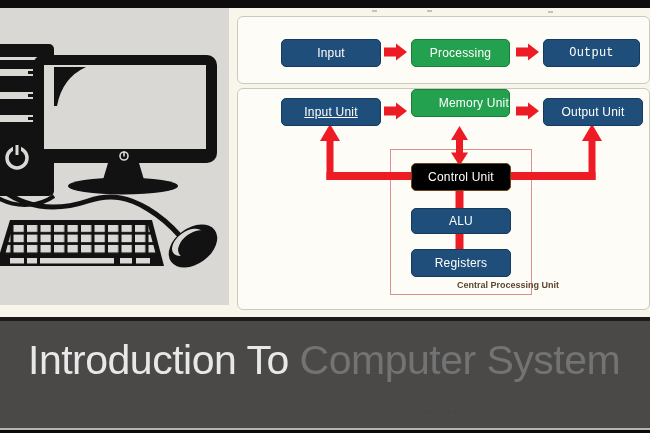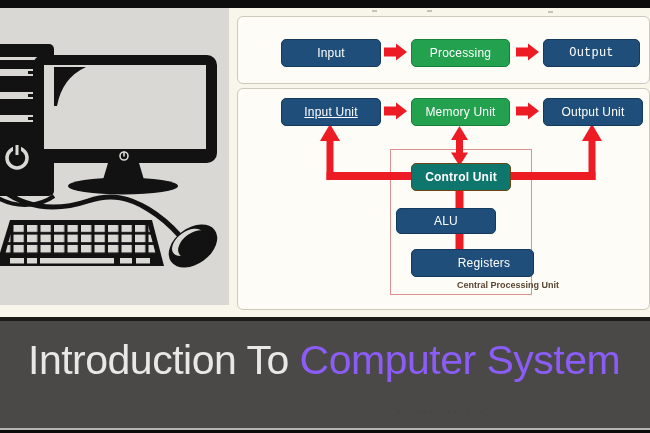--- a/index.html
+++ b/index.html
@@ -162,7 +162,7 @@
     <div class="unit navy" style="left:43px;  top:9px; width:98px; height:26px;text-decoration:underline;">
       <span>Input Unit</span>
     </div>
-    <div class="unit green" style="left:173px; top:9px; width:97px; height:26px;">
+    <div class="unit green" style="left:173px; top:0; width:97px; height:26px;justify-content:flex-end;">
       <span>Memory Unit</span>
     </div>
     <div class="unit navy" style="left:305px; top:9px; width:98px; height:26px;">

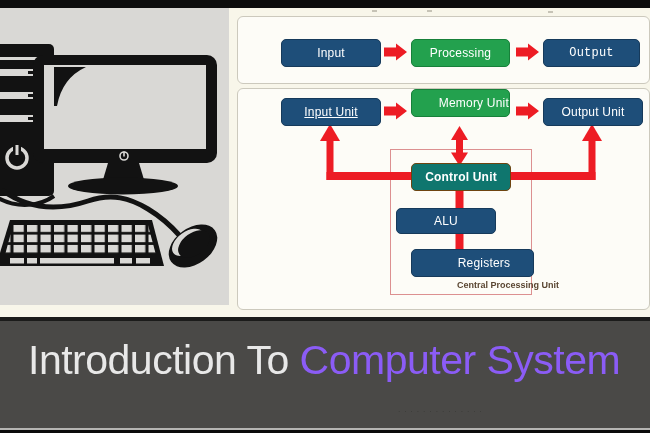--- a/index.html
+++ b/index.html
@@ -22,7 +22,7 @@
   }
   .navy  { background:#1e4e79; border:1px solid #163a5b; }
   .green { background:#23a14e; border:1px solid #17803a; }
-  .brown { background:#0f766e; border:1px solid #6e4410;font-weight:bold; }
+  .brown { background:#000000; border:1px solid #6e4410; }
 
   .cpu-box   { position:absolute; left:152px; top:60px; width:140px; height:144px;
                border:1px solid #dc9090; background:transparent; }

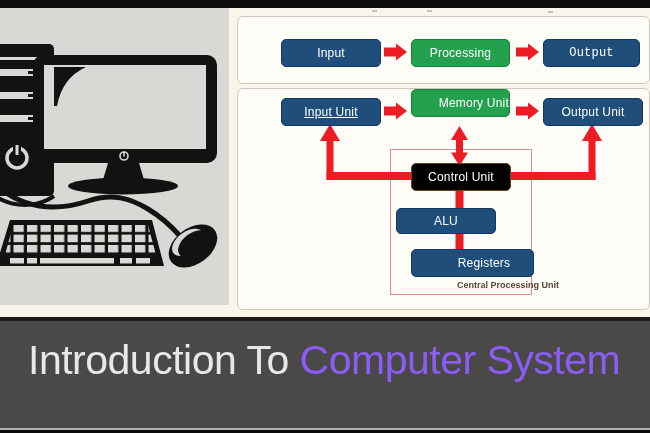--- a/index.html
+++ b/index.html
@@ -172,7 +172,7 @@
     <div class="unit brown" style="left:173px; top:74px;  width:98px; height:26px;">
       <span>Control Unit</span>
     </div>
-    <div class="unit navy" style="left:158px; top:119px; width:98px; height:24px;">
+    <div class="unit navy" style="left:173px; top:119px; width:98px; height:24px;">
       <span>ALU</span>
     </div>
     <div class="unit navy" style="left:173px; top:160px; width:98px; height:26px;padding-left:23px;">

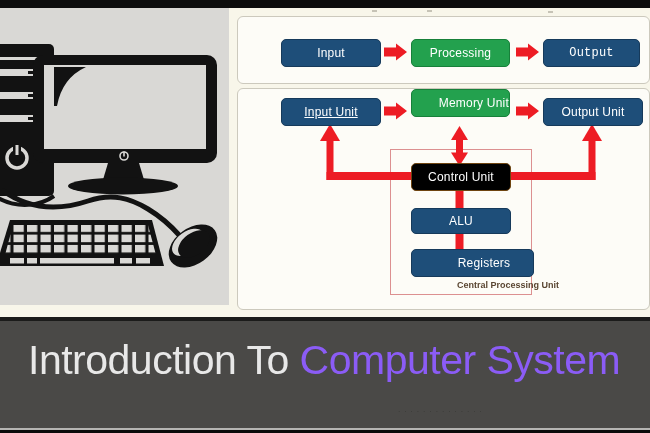--- a/index.html
+++ b/index.html
@@ -175,7 +175,7 @@
     <div class="unit navy" style="left:173px; top:119px; width:98px; height:24px;">
       <span>ALU</span>
     </div>
-    <div class="unit navy" style="left:173px; top:160px; width:98px; height:26px;padding-left:23px;">
+    <div class="unit navy" style="left:173px; top:160px; width:98px; height:26px;">
       <span>Registers</span>
     </div>
 

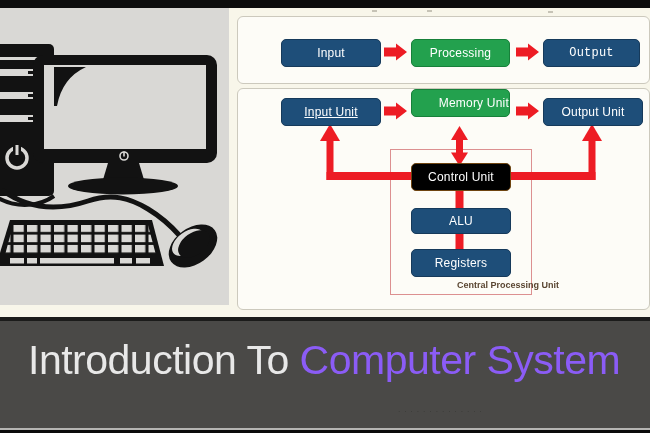--- a/index.html
+++ b/index.html
@@ -40,7 +40,7 @@
     position:absolute; left:28px; top:337px; white-space:nowrap;
     font-size:41px; letter-spacing:-0.5px; color:#e8e8e8; font-weight:normal;
   }
-  .title .gold { color:#8b5cf6;text-align:right; }
+  .title .gold { color:#737373;text-align:right; }
 
   .watermark {
     position:absolute; left:398px; top:408px; font-size:7px; color:#3a3936;

